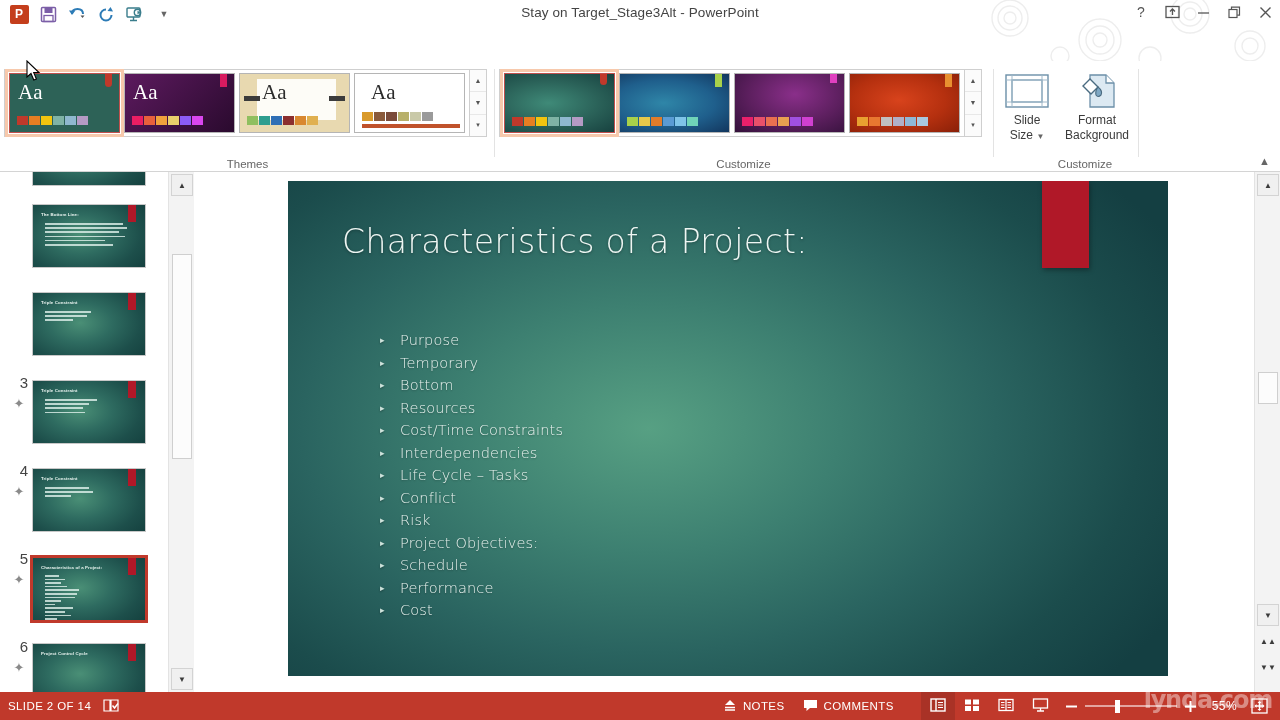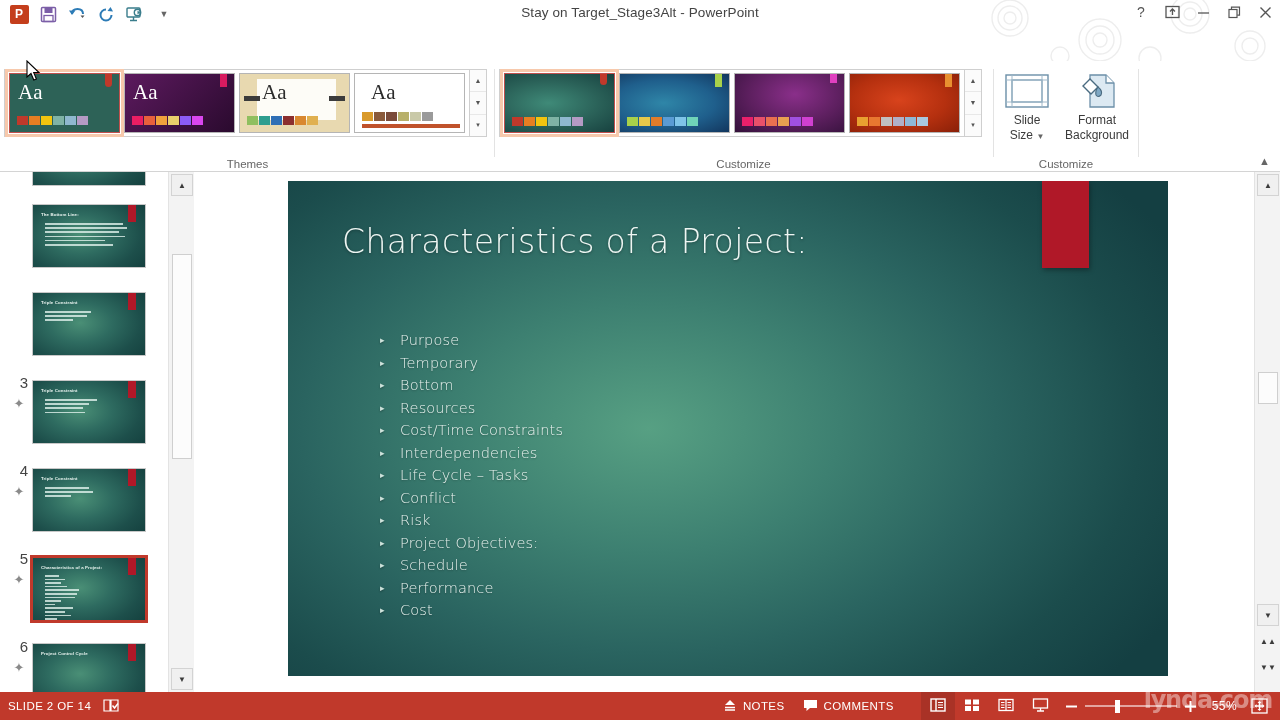--- a/index.html
+++ b/index.html
@@ -121,7 +121,7 @@
   #variants { left: 499px; width: 489px; }
 
   
-  #customize { left: 995px; width: 142px; }
+  #customize { left: 995px; width: 142px; padding-left: 19px; }
   .big-btn {
     position: absolute; top: 8px; width: 64px; height: 86px;
     display: flex; flex-direction: column; align-items: center;

